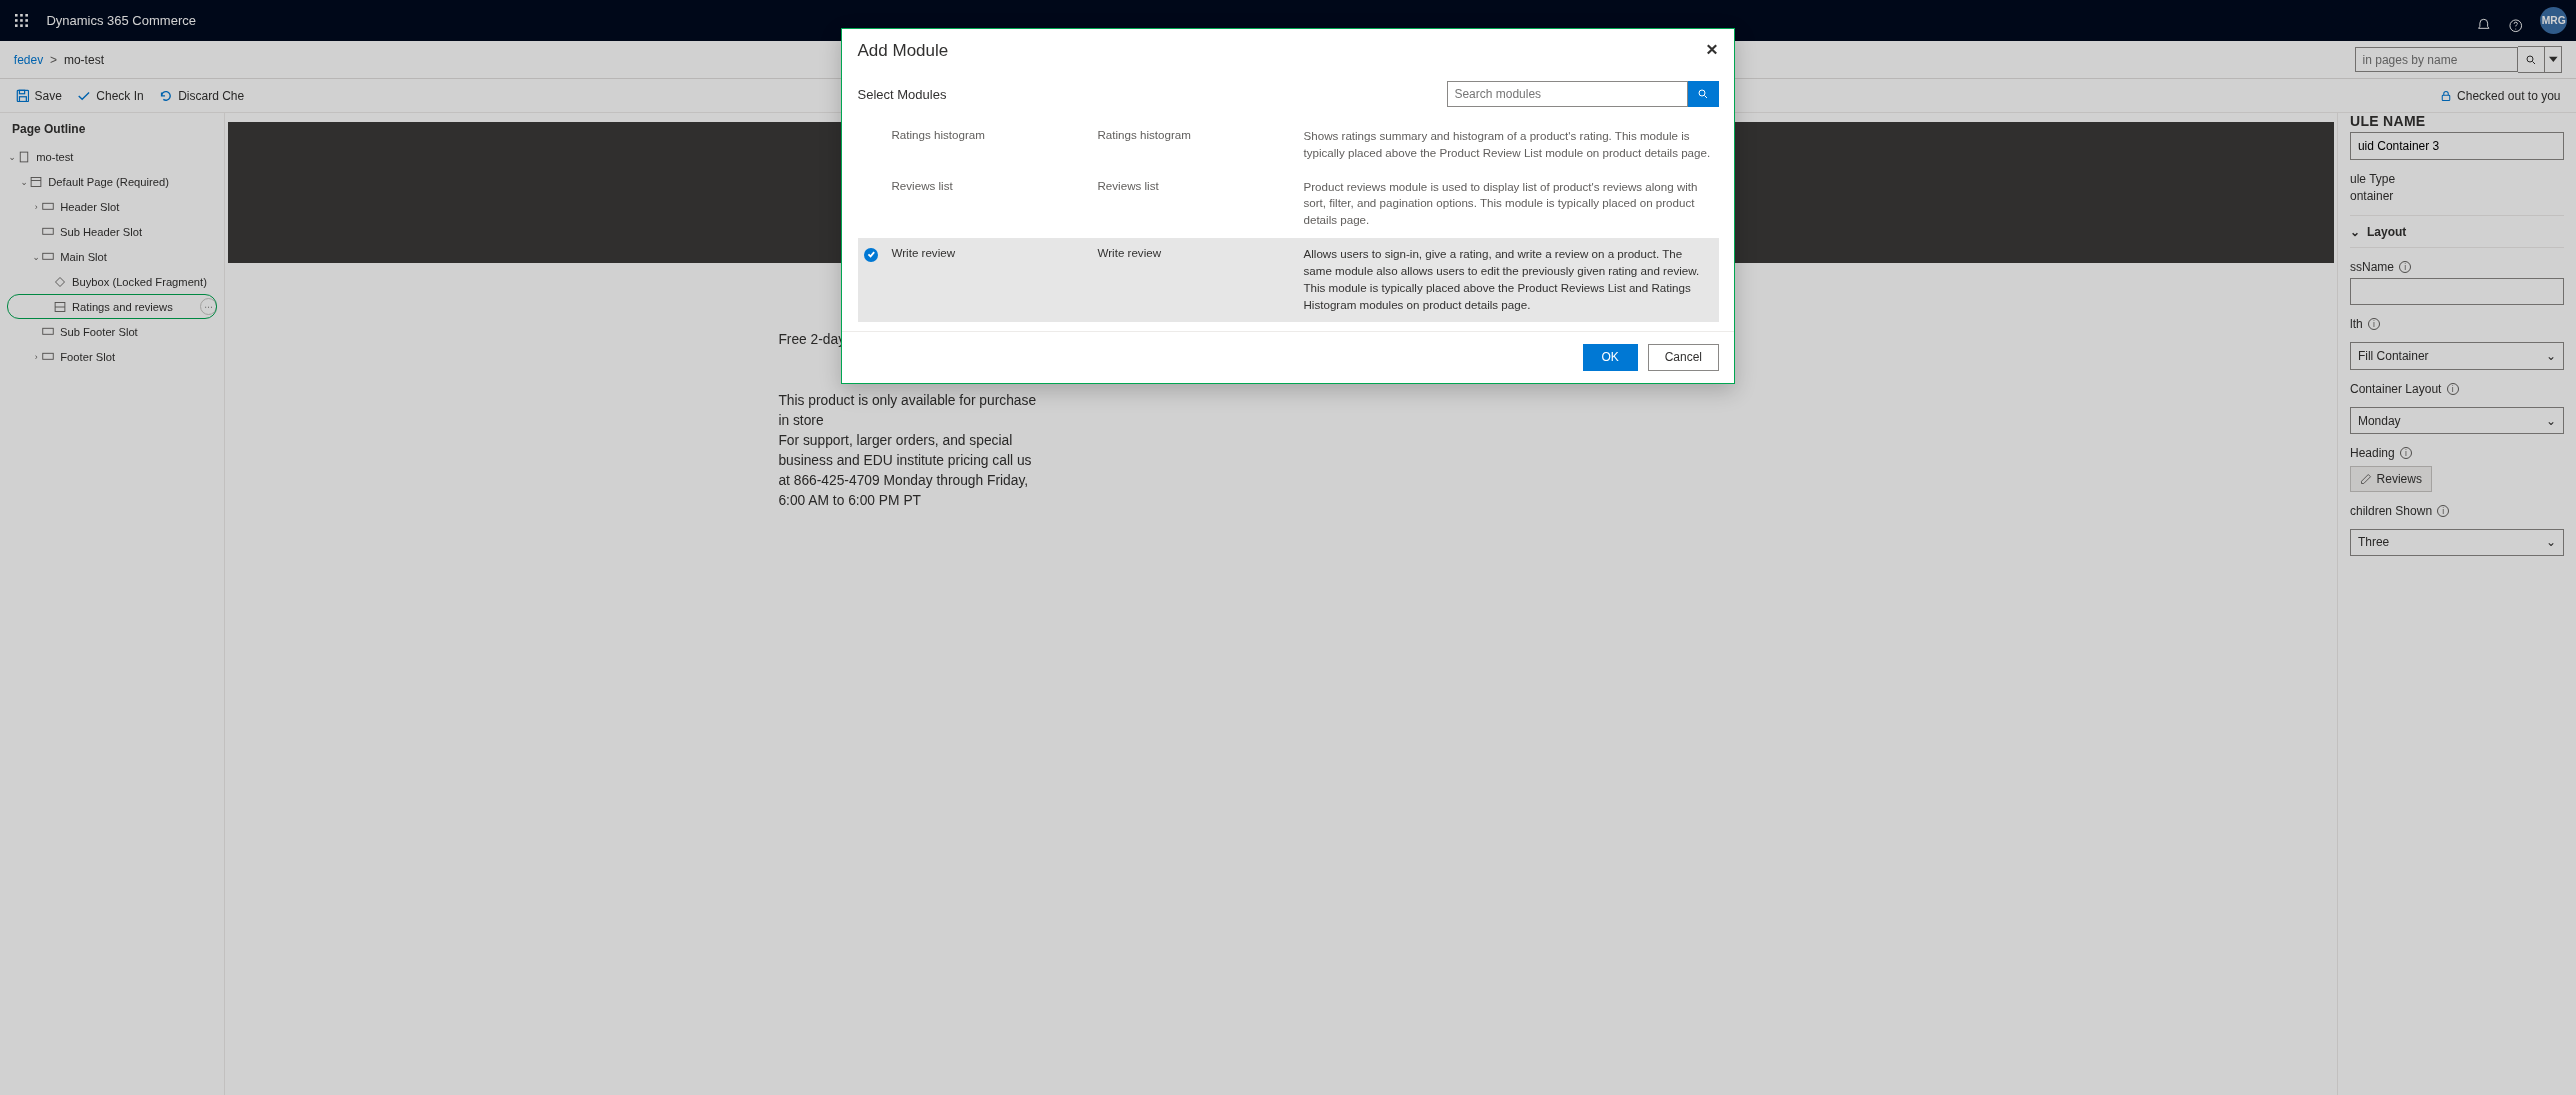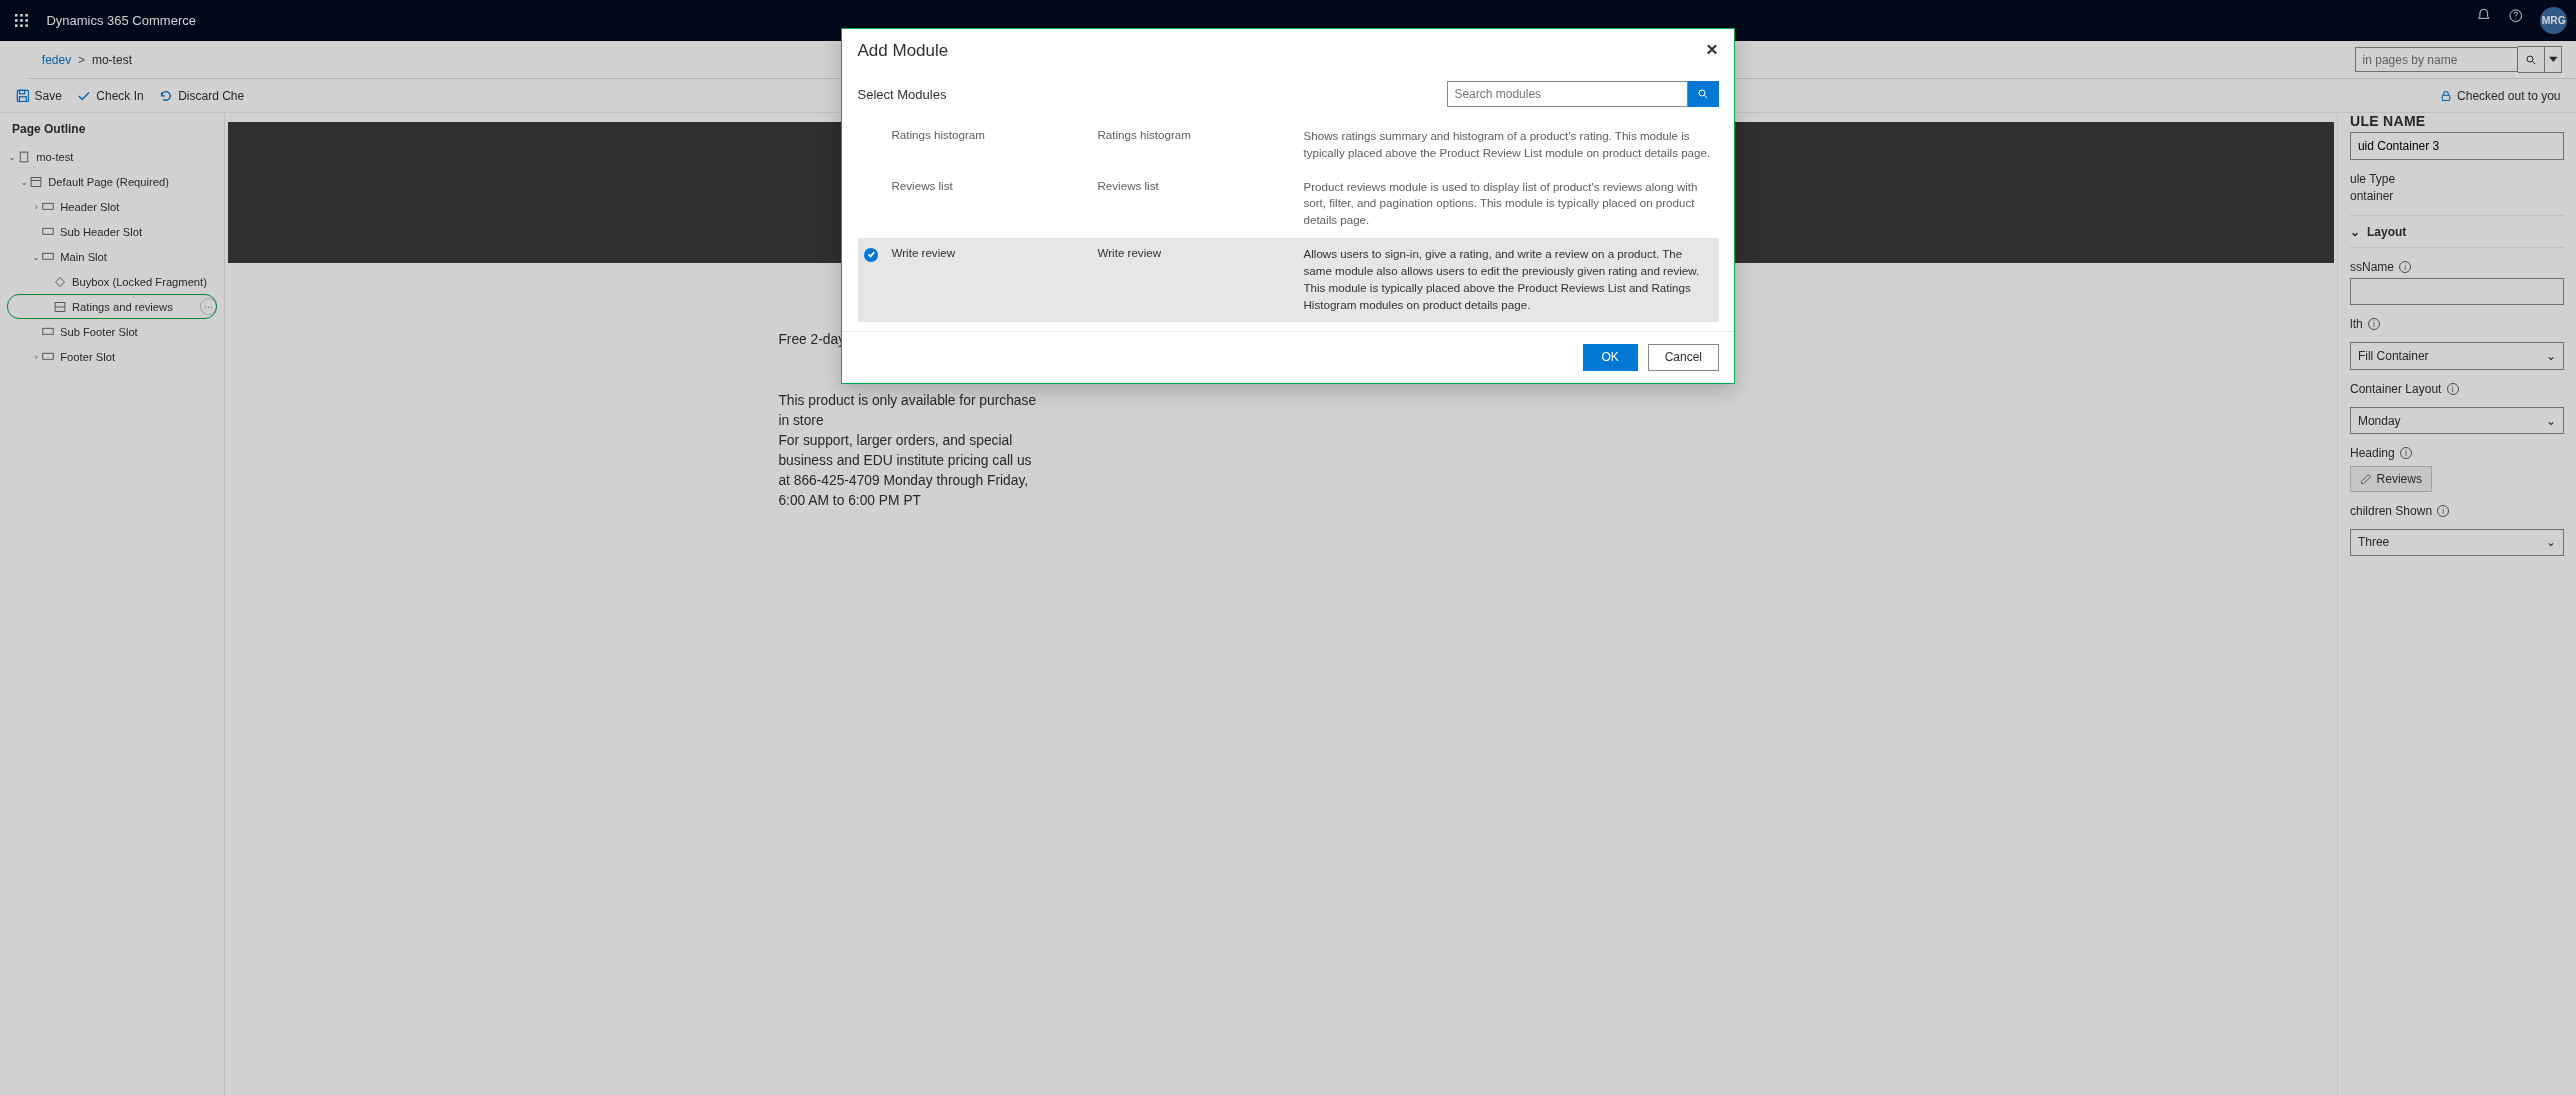--- a/index.html
+++ b/index.html
@@ -22,7 +22,7 @@
 }
 .waffle svg { fill: #fff; }
 .app-title { font-size: 13px; color: #fff; font-weight: 400; flex: 1; }
-.header-right { display: flex; align-items: flex-start; gap: 15.5px; }
+.header-right { display: flex; align-items: flex-end; gap: 15.5px; }
 .header-right .hicon { width: 17px; height: 17px; display:flex; align-items:center; justify-content:center; }
 .header-right svg { stroke: #fff; fill: none; }
 .avatar {

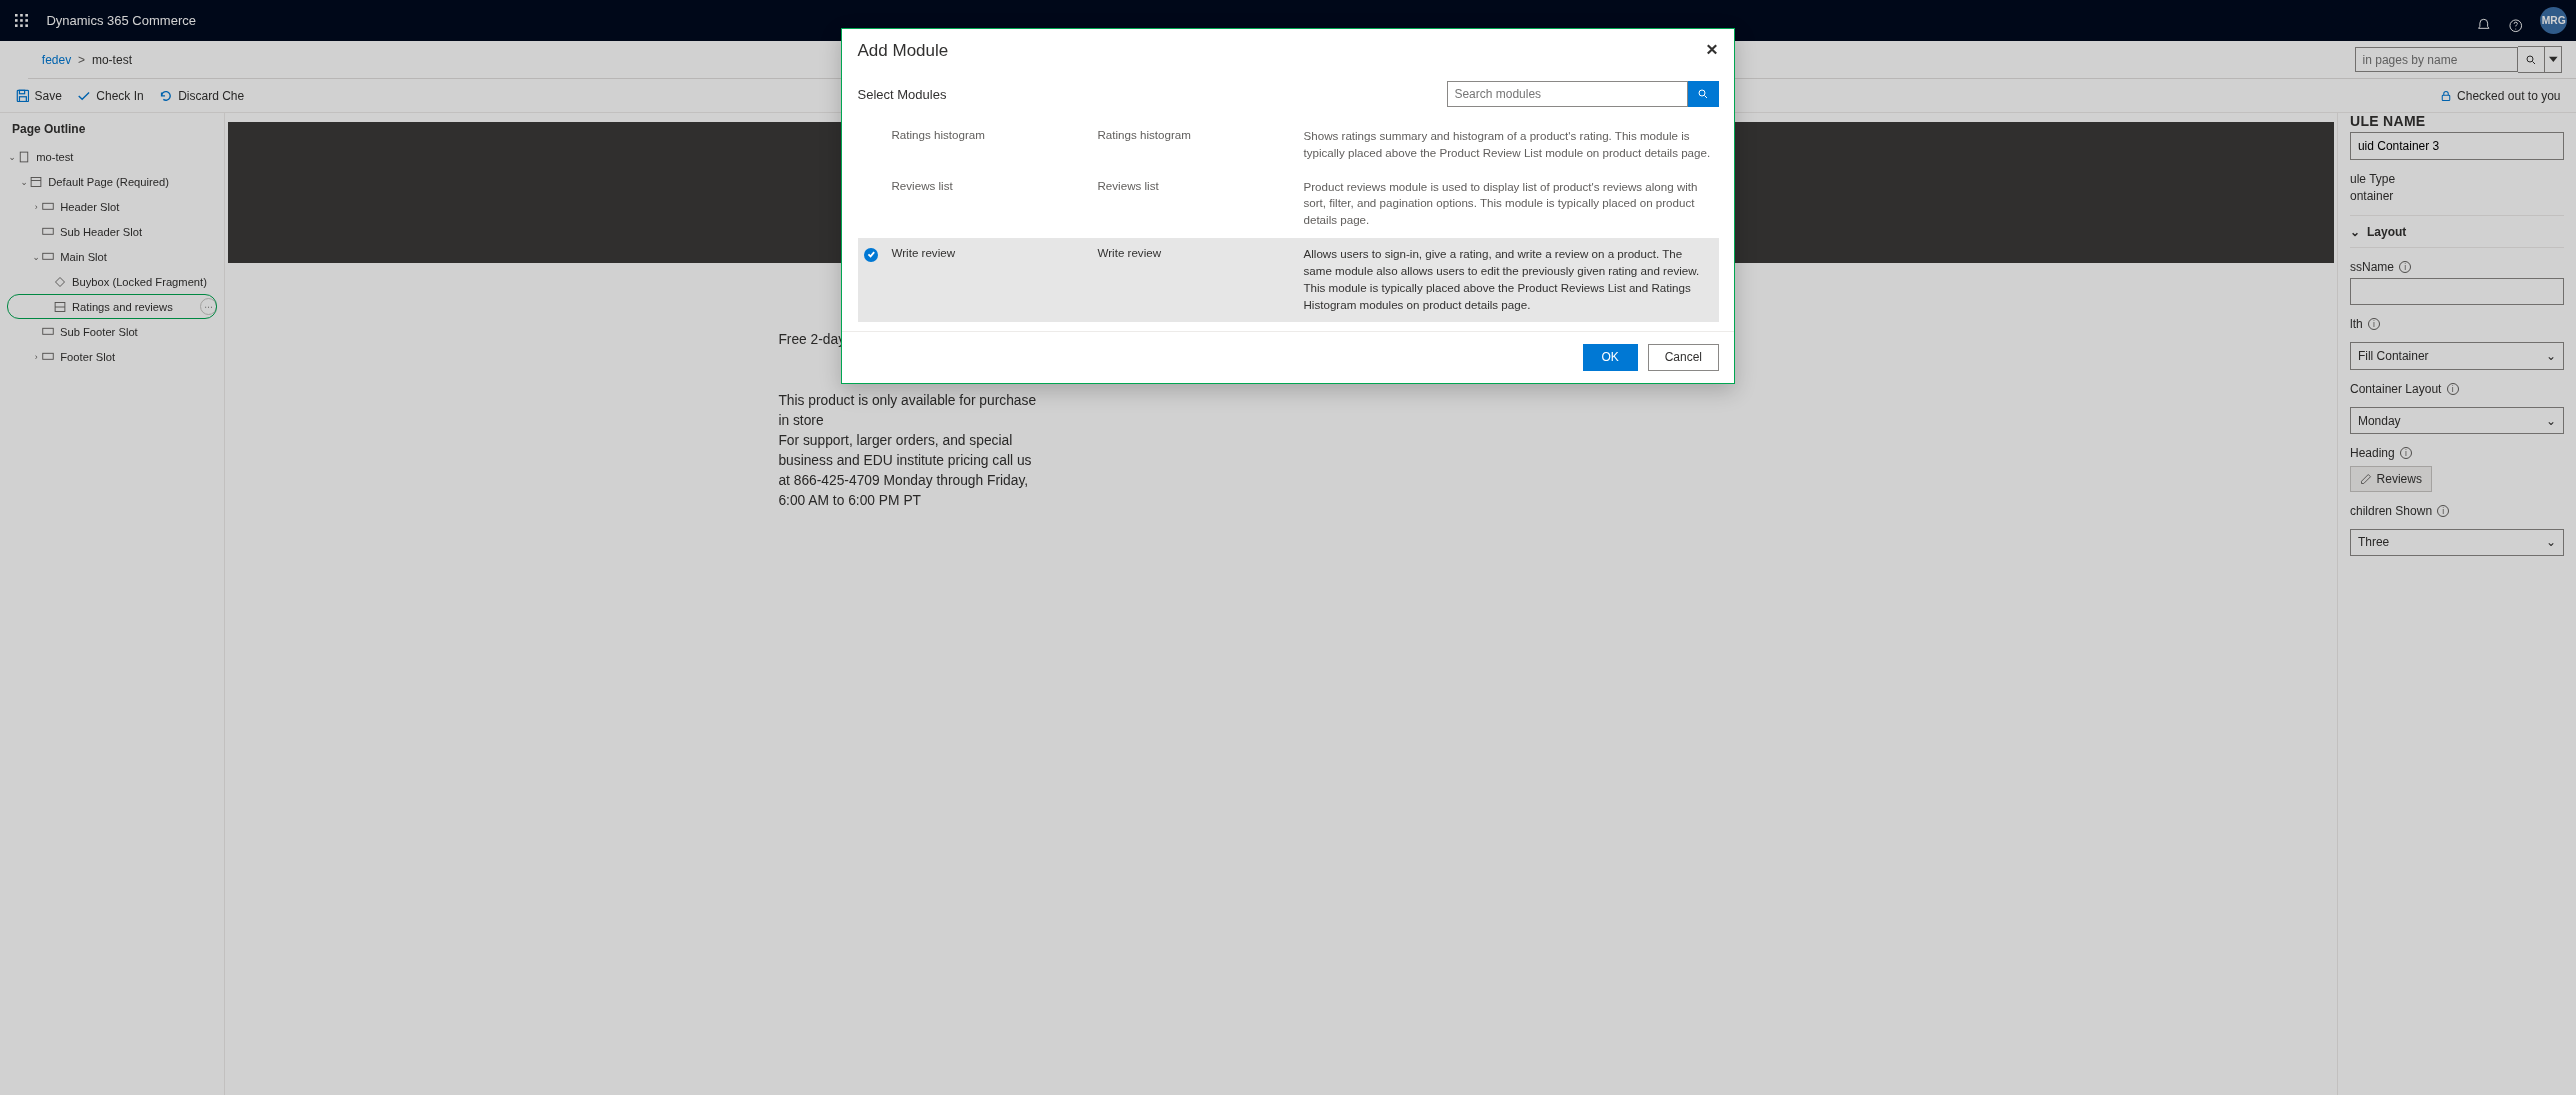--- a/index.html
+++ b/index.html
@@ -40,7 +40,6 @@
   display: flex;
   align-items: center;
   padding: 0 13.8px;
-  margin-left: 28px;
 }
 .breadcrumb { display: flex; align-items: center; gap: 6.9px; font-size: 12px; }
 .breadcrumb .bc-link { color: #0078d4; }

